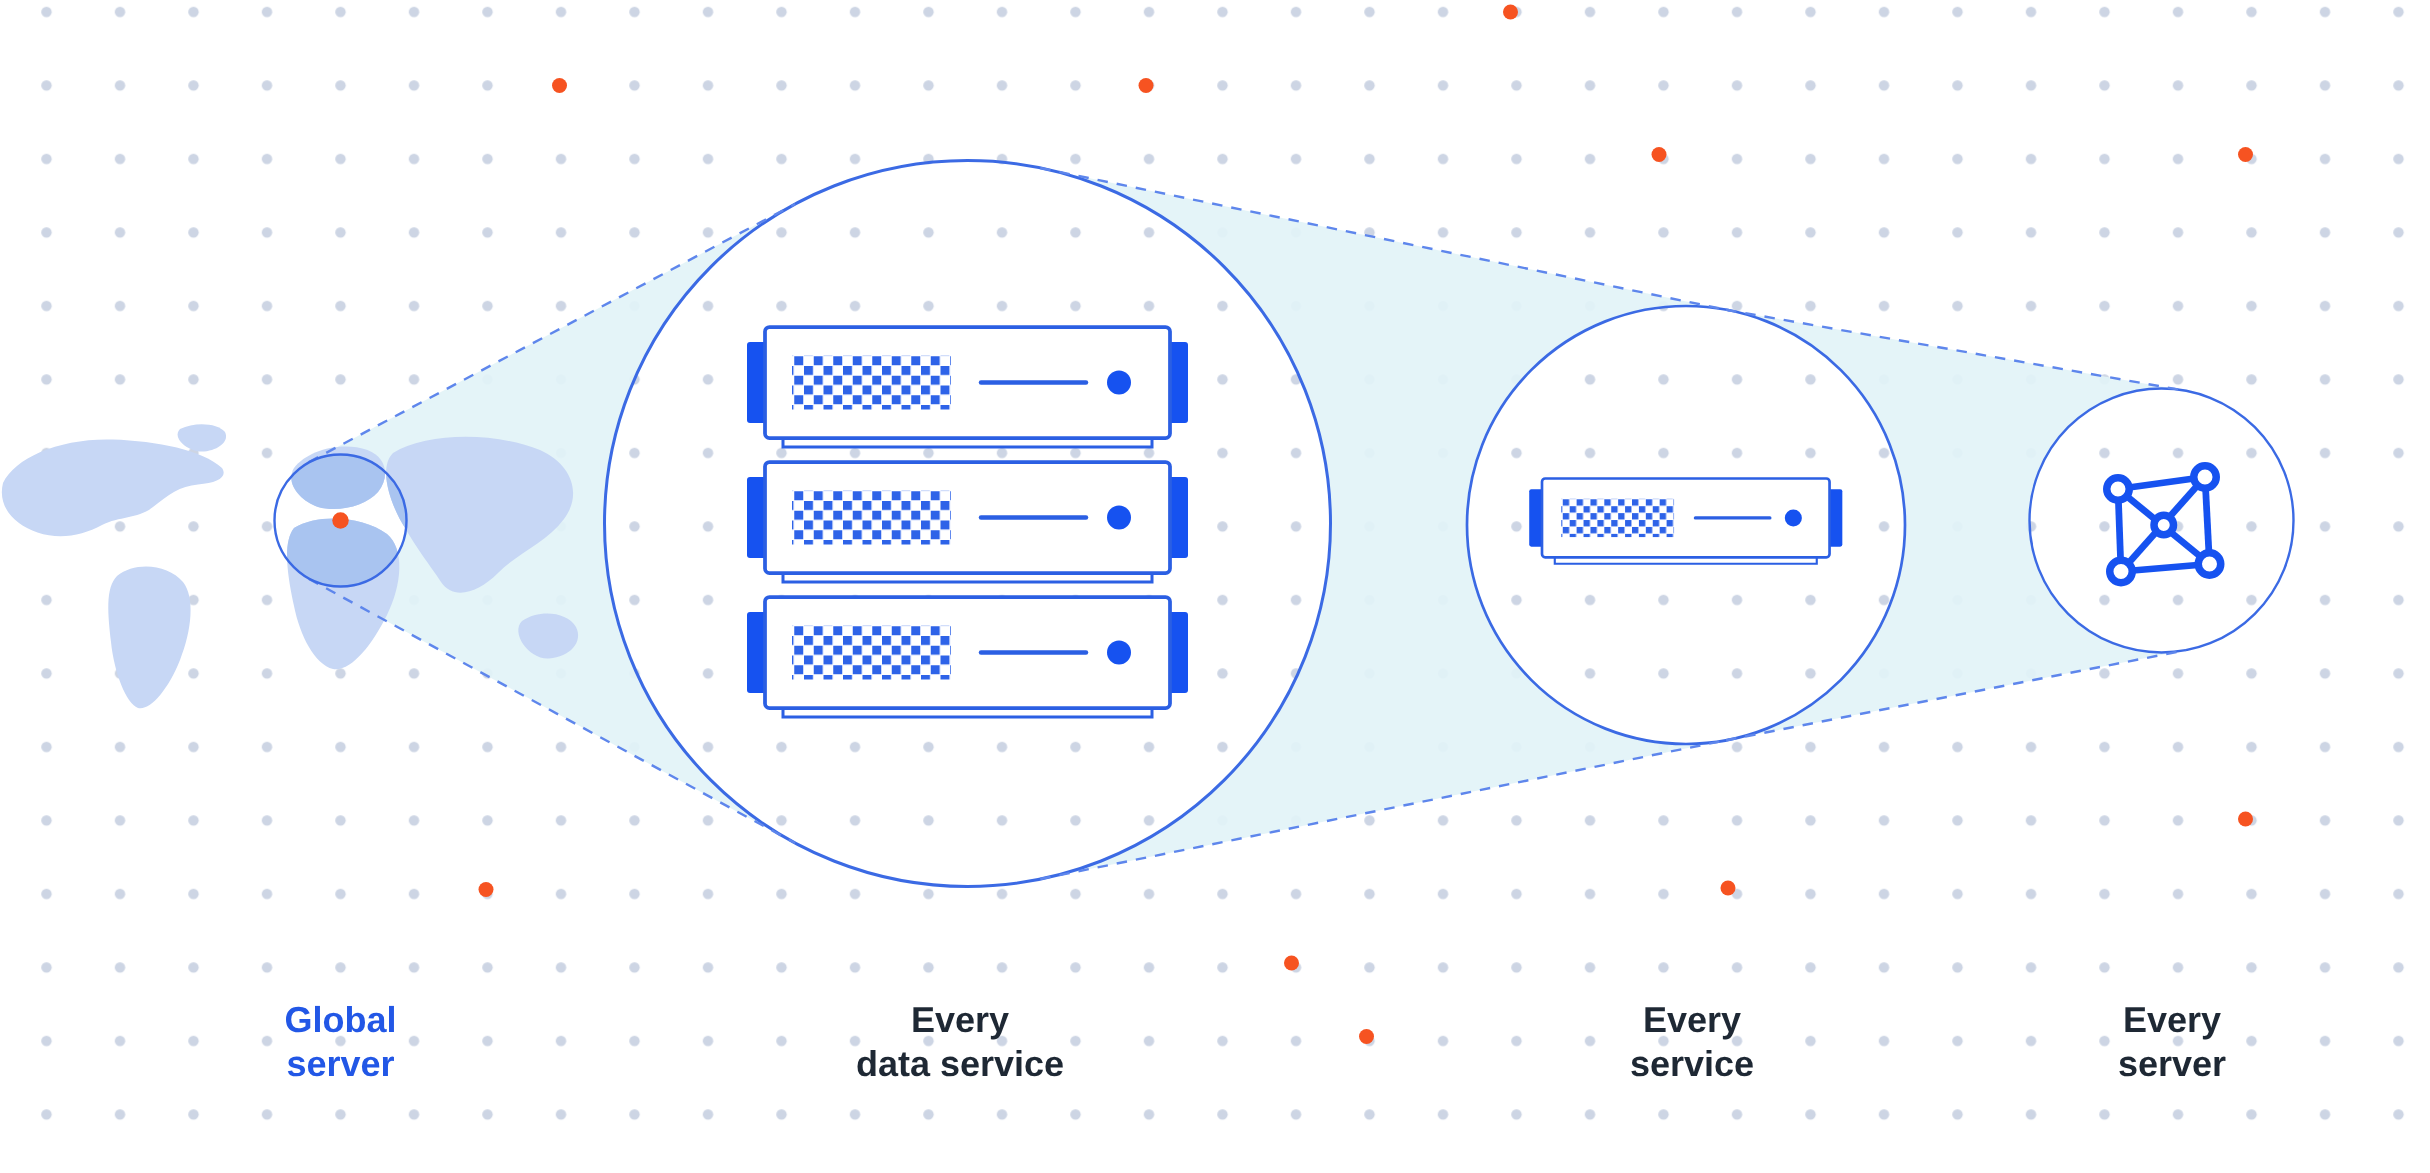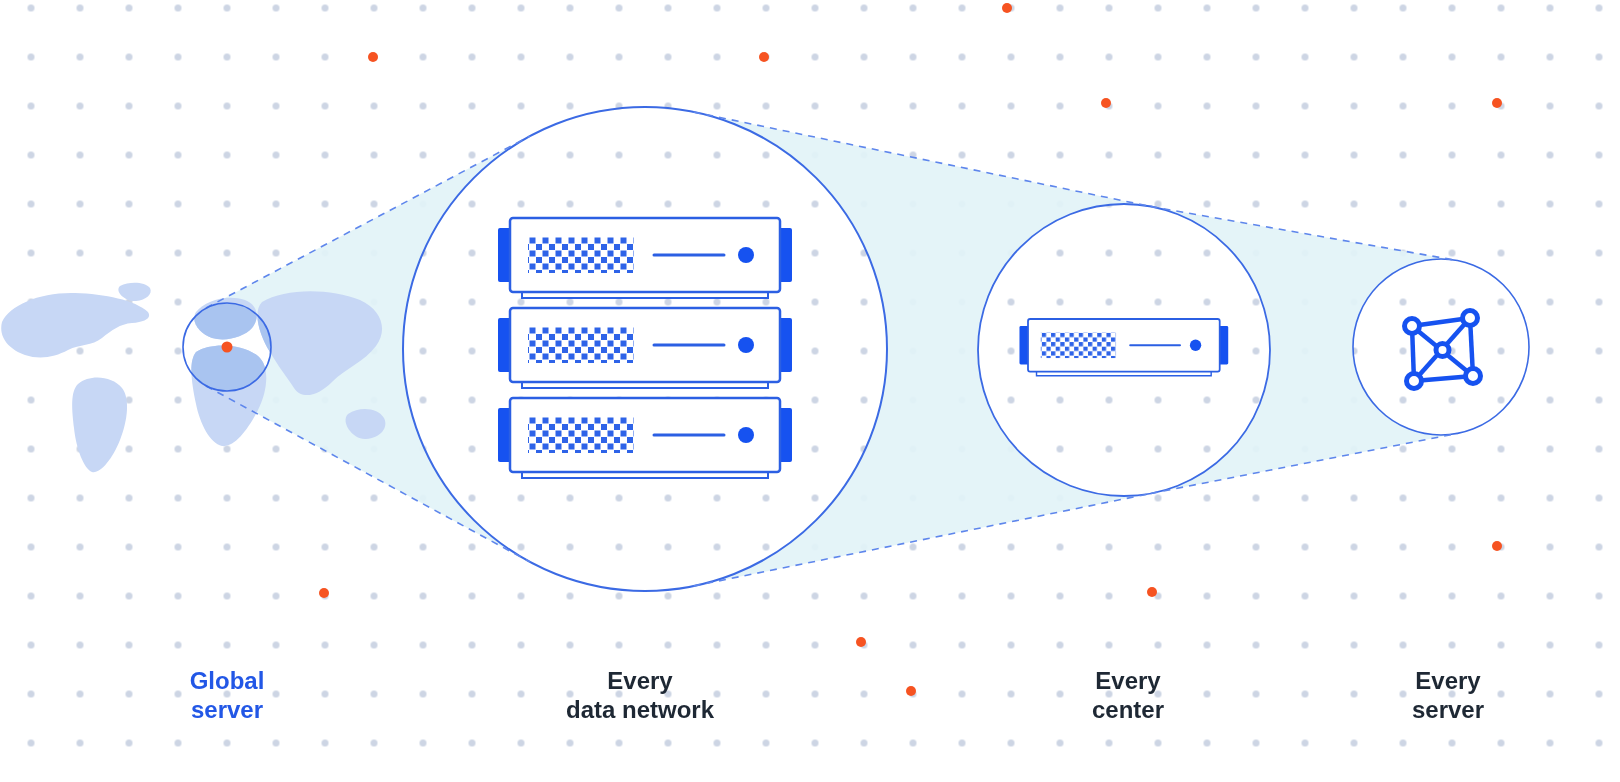--- a/index.html
+++ b/index.html
@@ -151,7 +151,7 @@
 
   <div class="stage-label" style="left:640px; top:666px;">
     <div>Every</div>
-    <div>data network</div>
+    <div>data service</div>
   </div>
 
   <div class="stage-label" style="left:1128px; top:666px;">

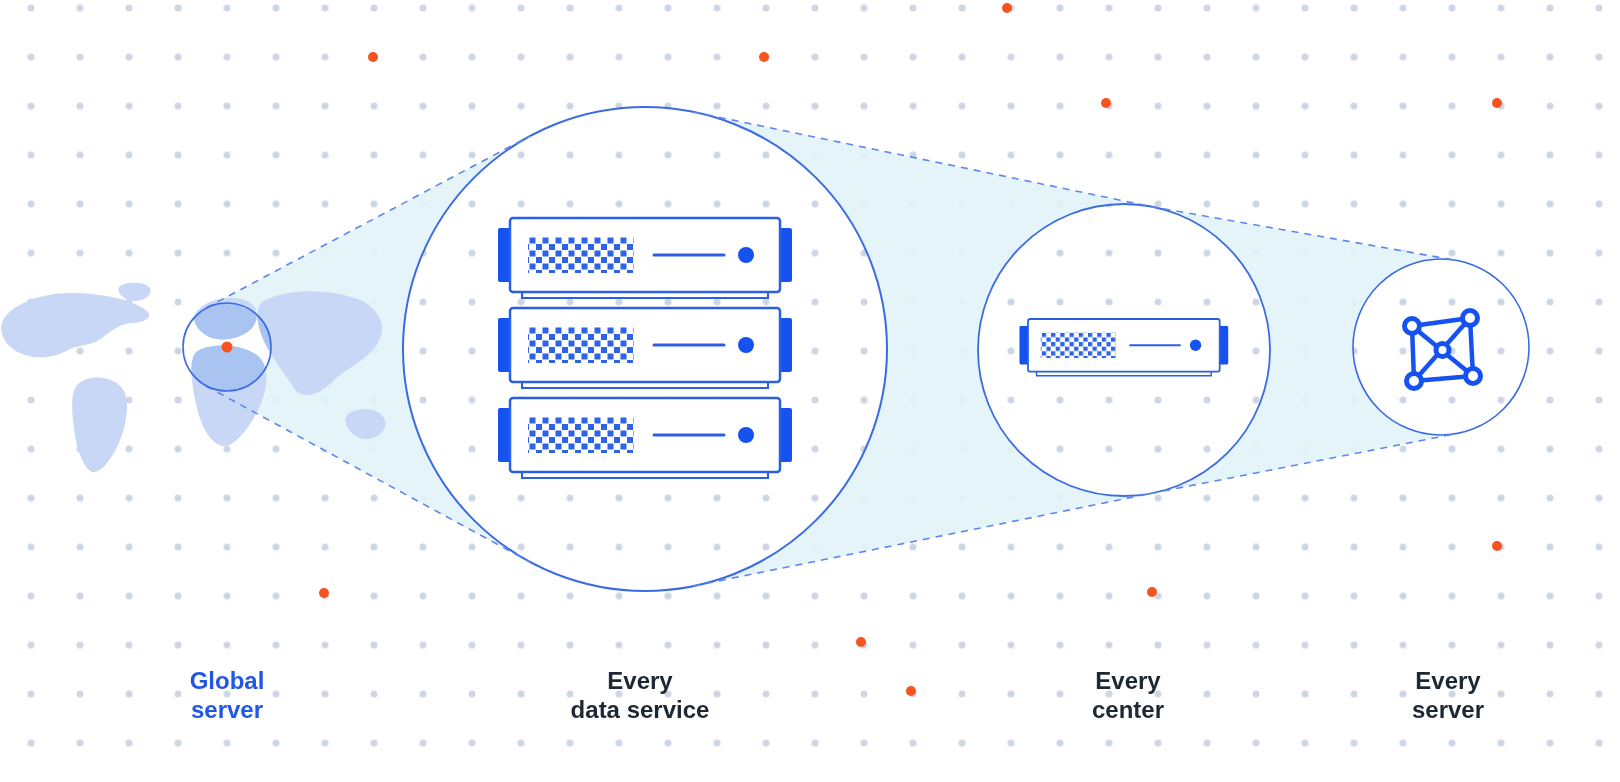--- a/index.html
+++ b/index.html
@@ -156,7 +156,7 @@
 
   <div class="stage-label" style="left:1128px; top:666px;">
     <div>Every</div>
-    <div>center</div>
+    <div>service</div>
   </div>
 
   <div class="stage-label" style="left:1448px; top:666px;">

